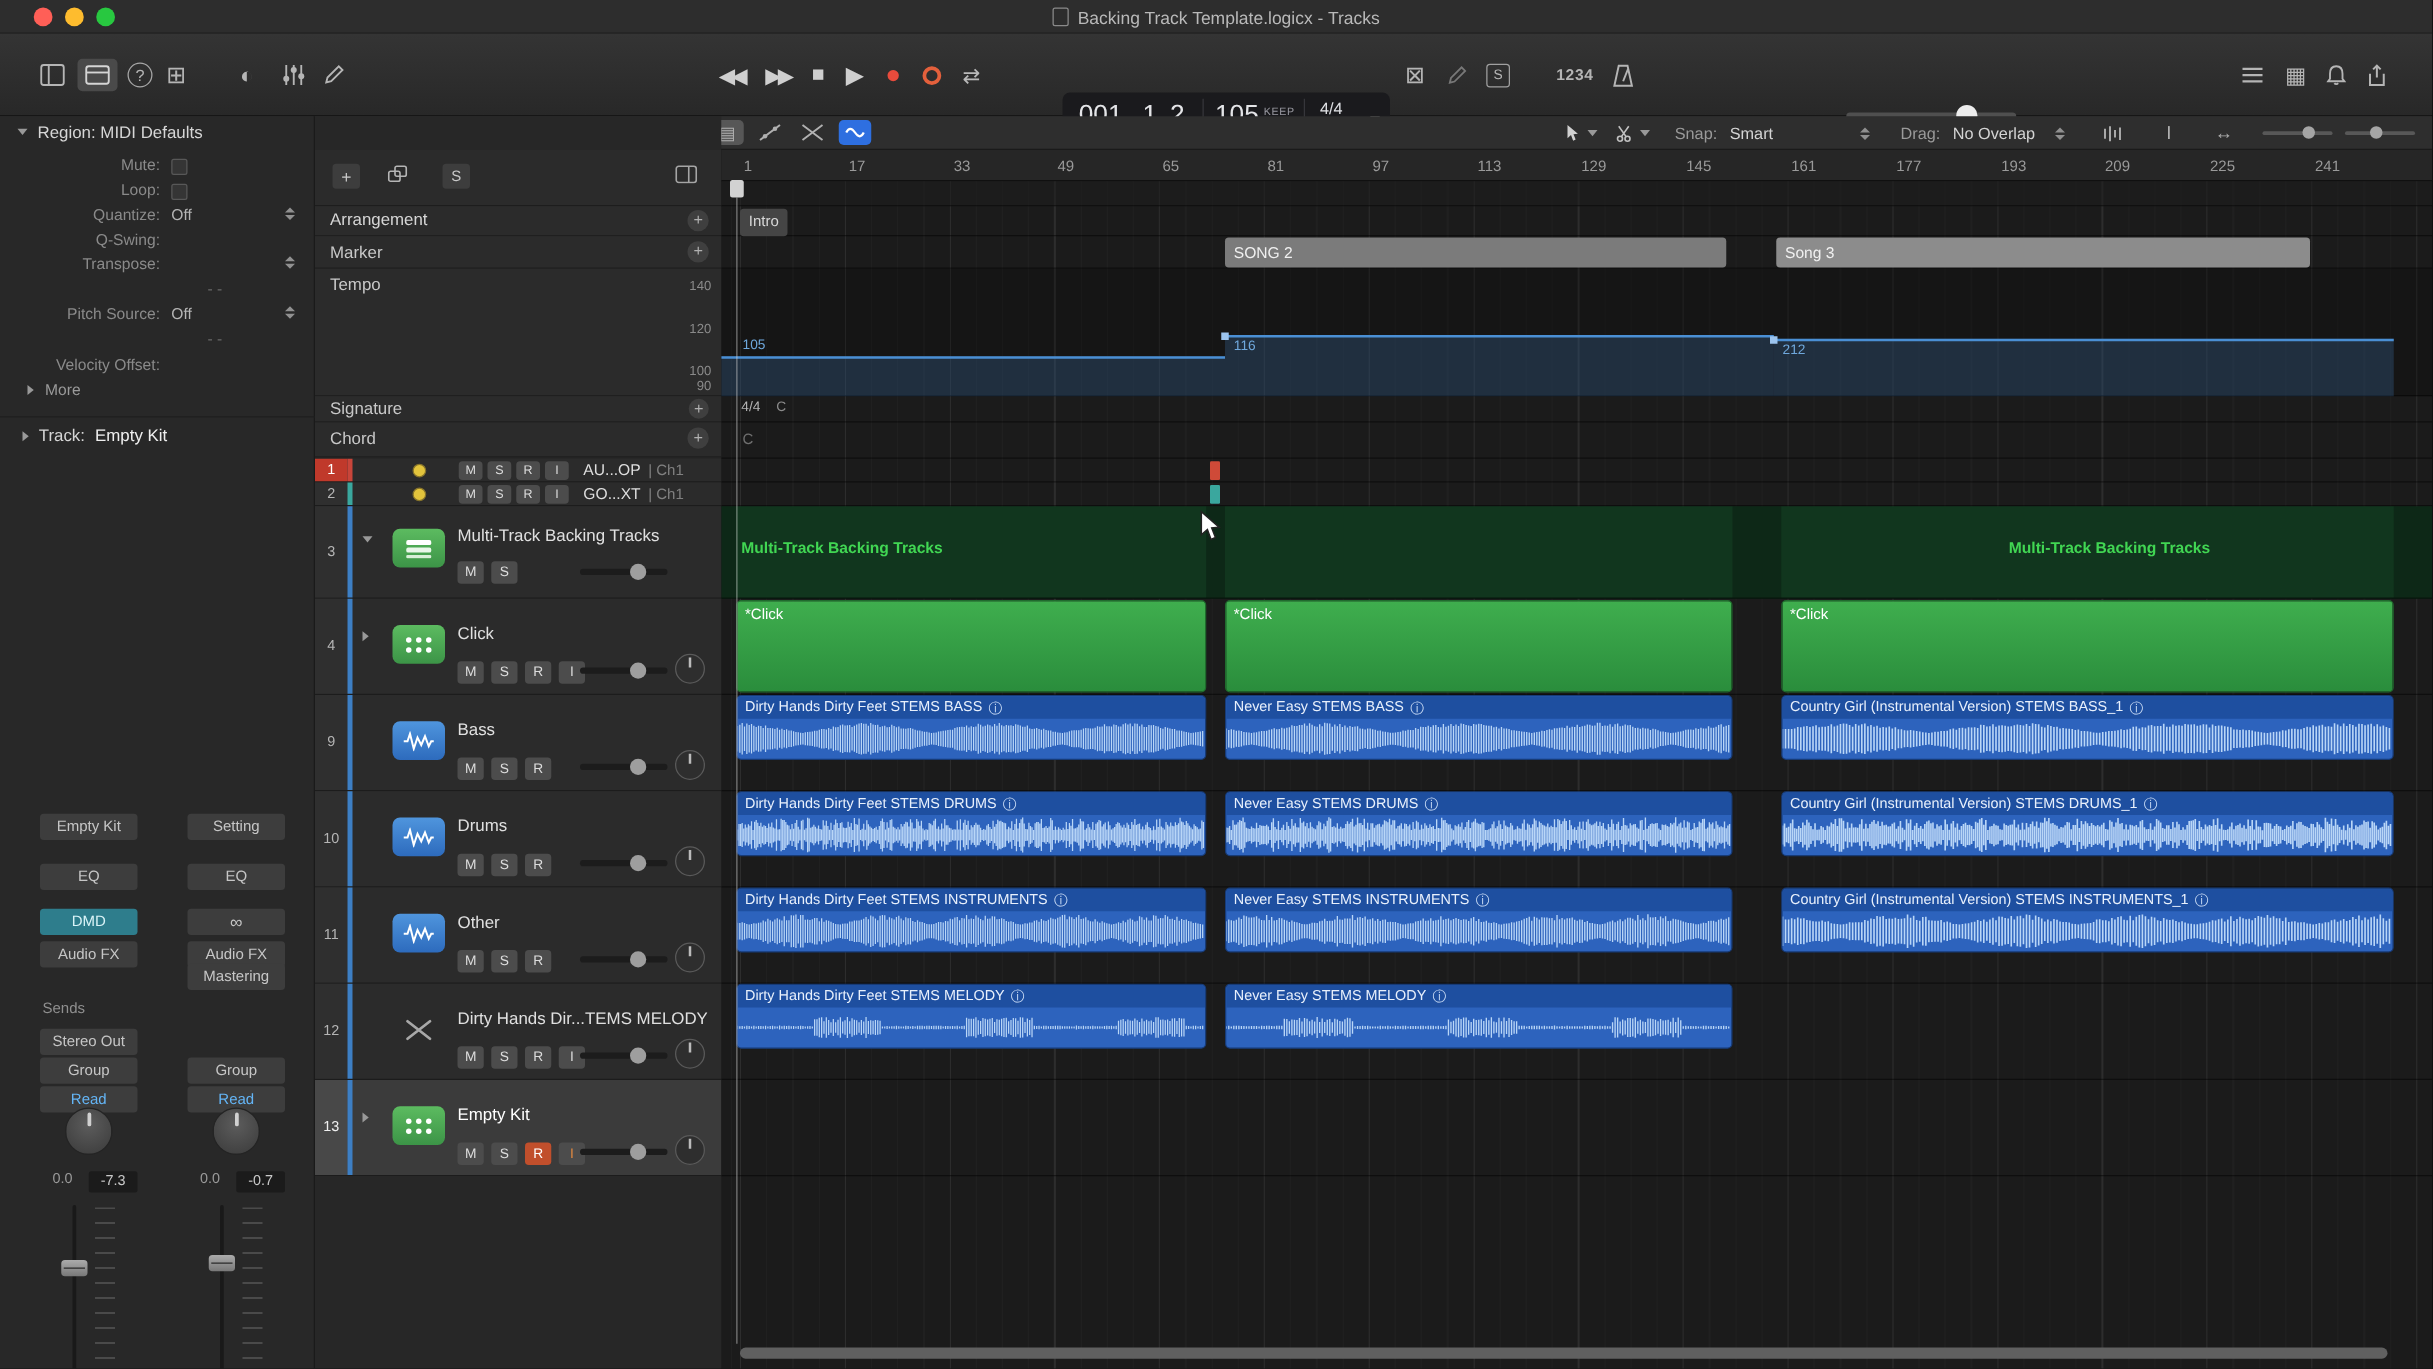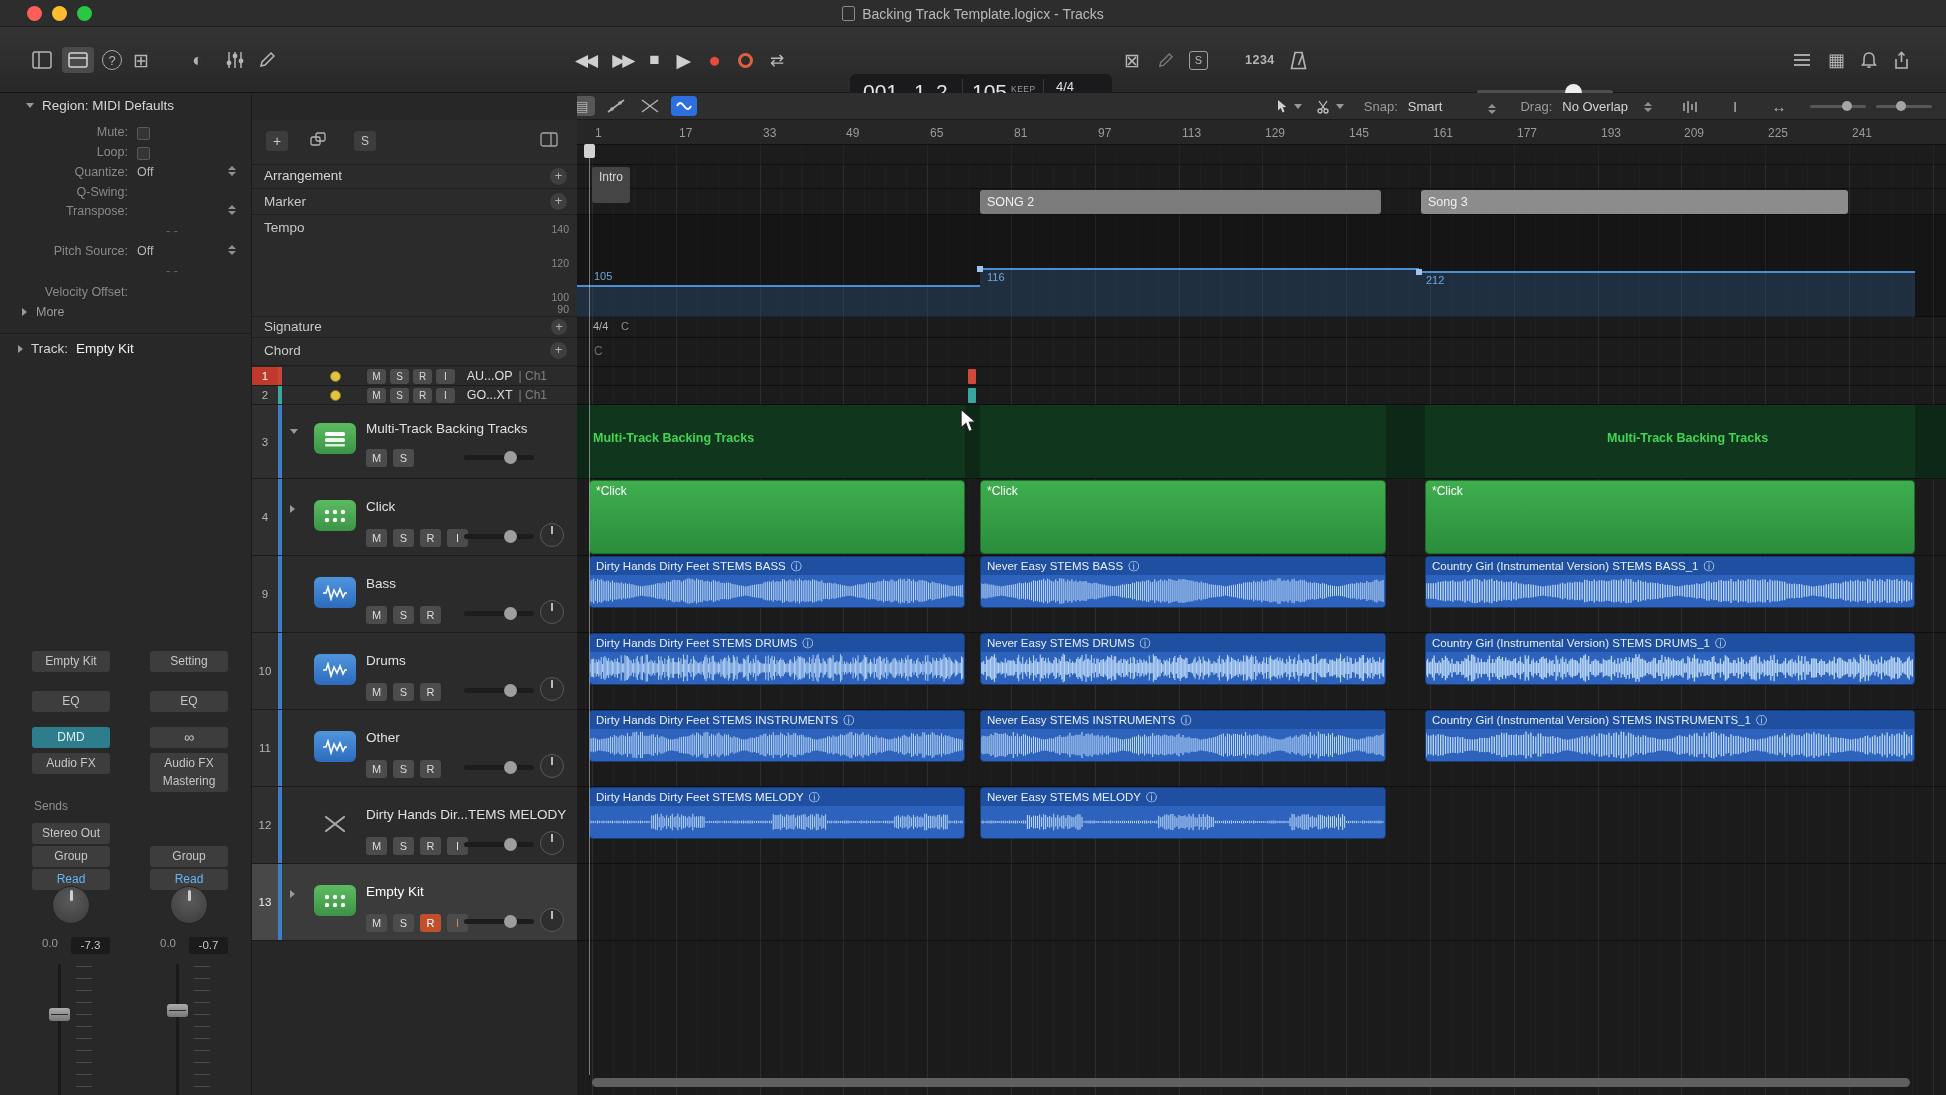--- a/index.html
+++ b/index.html
@@ -363,7 +363,7 @@
   </div>
 
   <div id="inspector">
-    <div class="insp-hdr" style="left:26px;top:5px">
+    <div class="insp-hdr" style="left:14px;top:5px">
       <span class="cdown"></span>
         <span>Region: MIDI Defaults</span>
     </div>

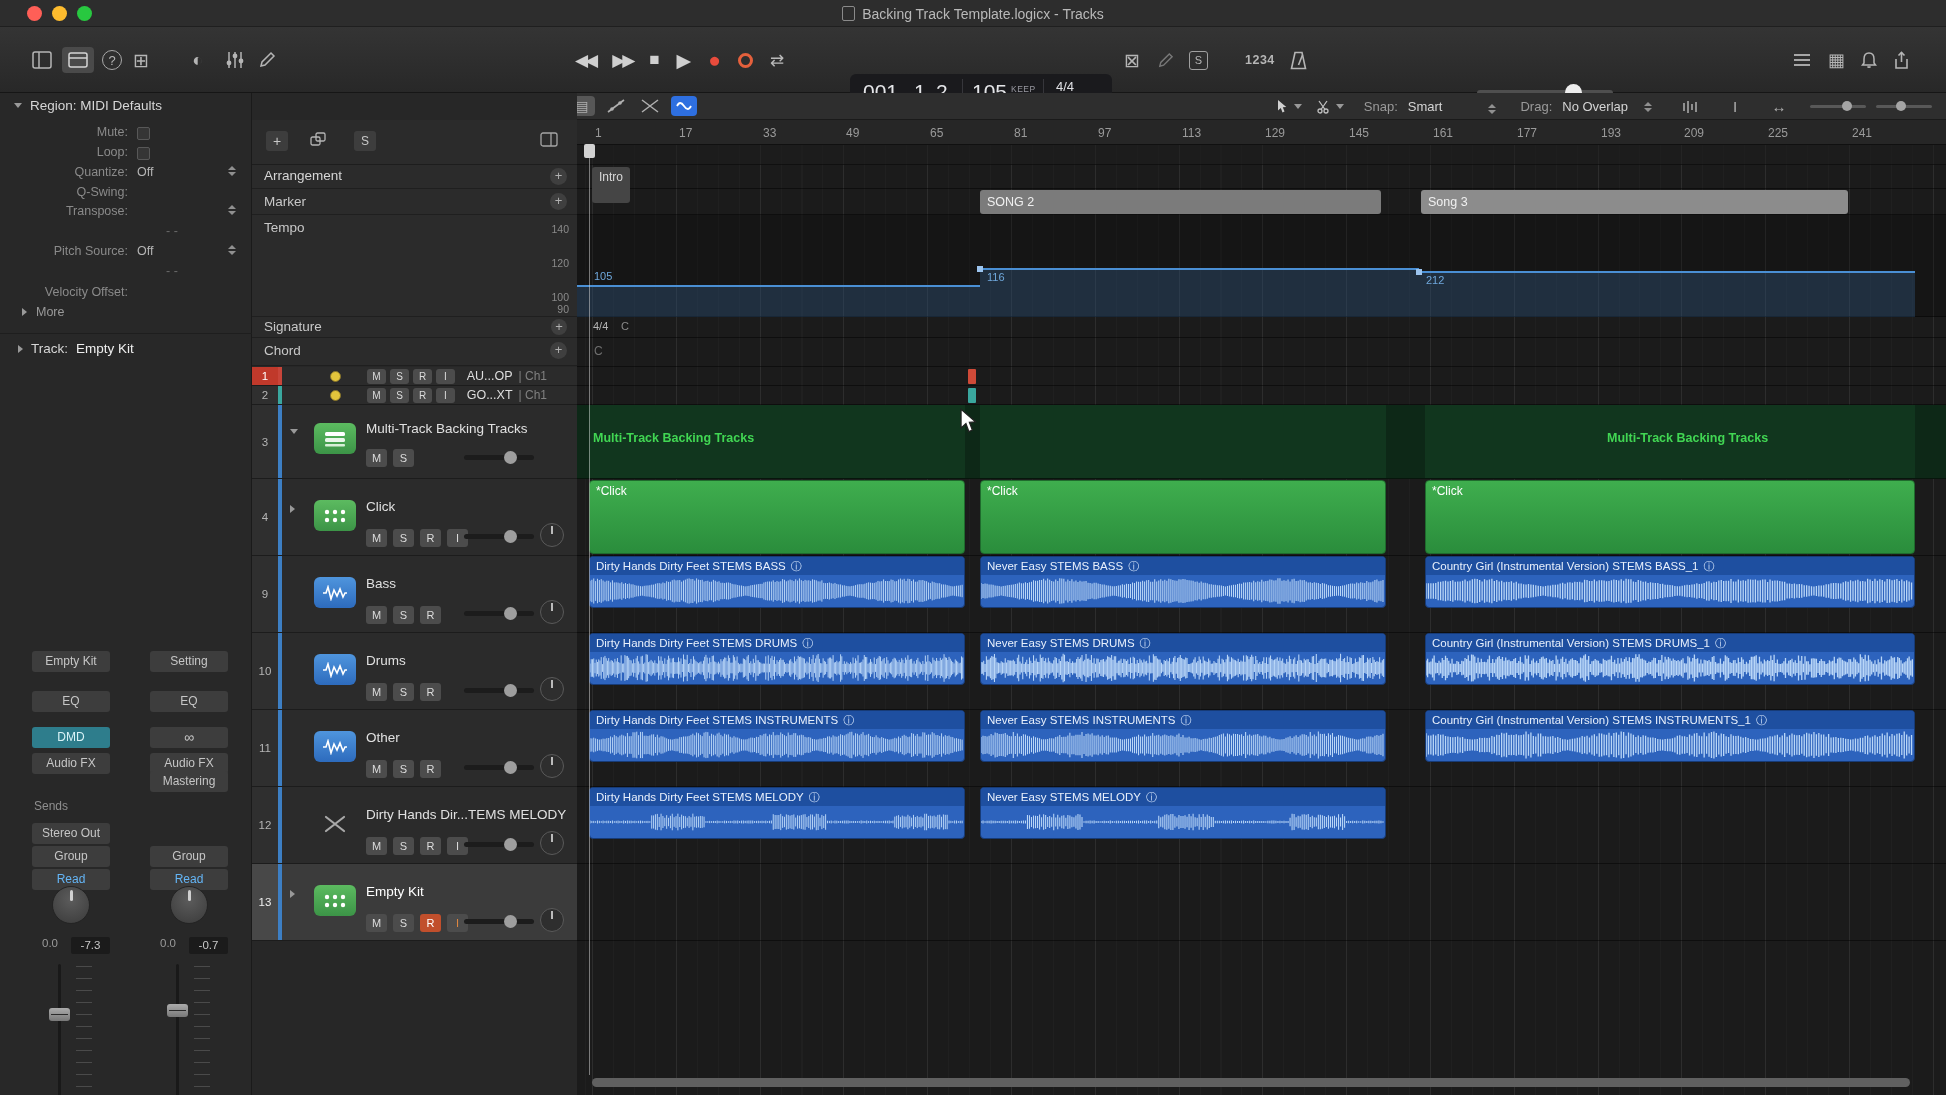--- a/index.html
+++ b/index.html
@@ -327,7 +327,7 @@
         <span class="cdown"></span>
       </div>
       <span class="tb-label">Snap:</span>
-      <div style="display:flex;align-items:flex-end;gap:46px">
+      <div style="display:flex;align-items:center;gap:70px">
         <span class="tb-value">Smart</span>
         <span class="stepper">
             <i class="u"></i>

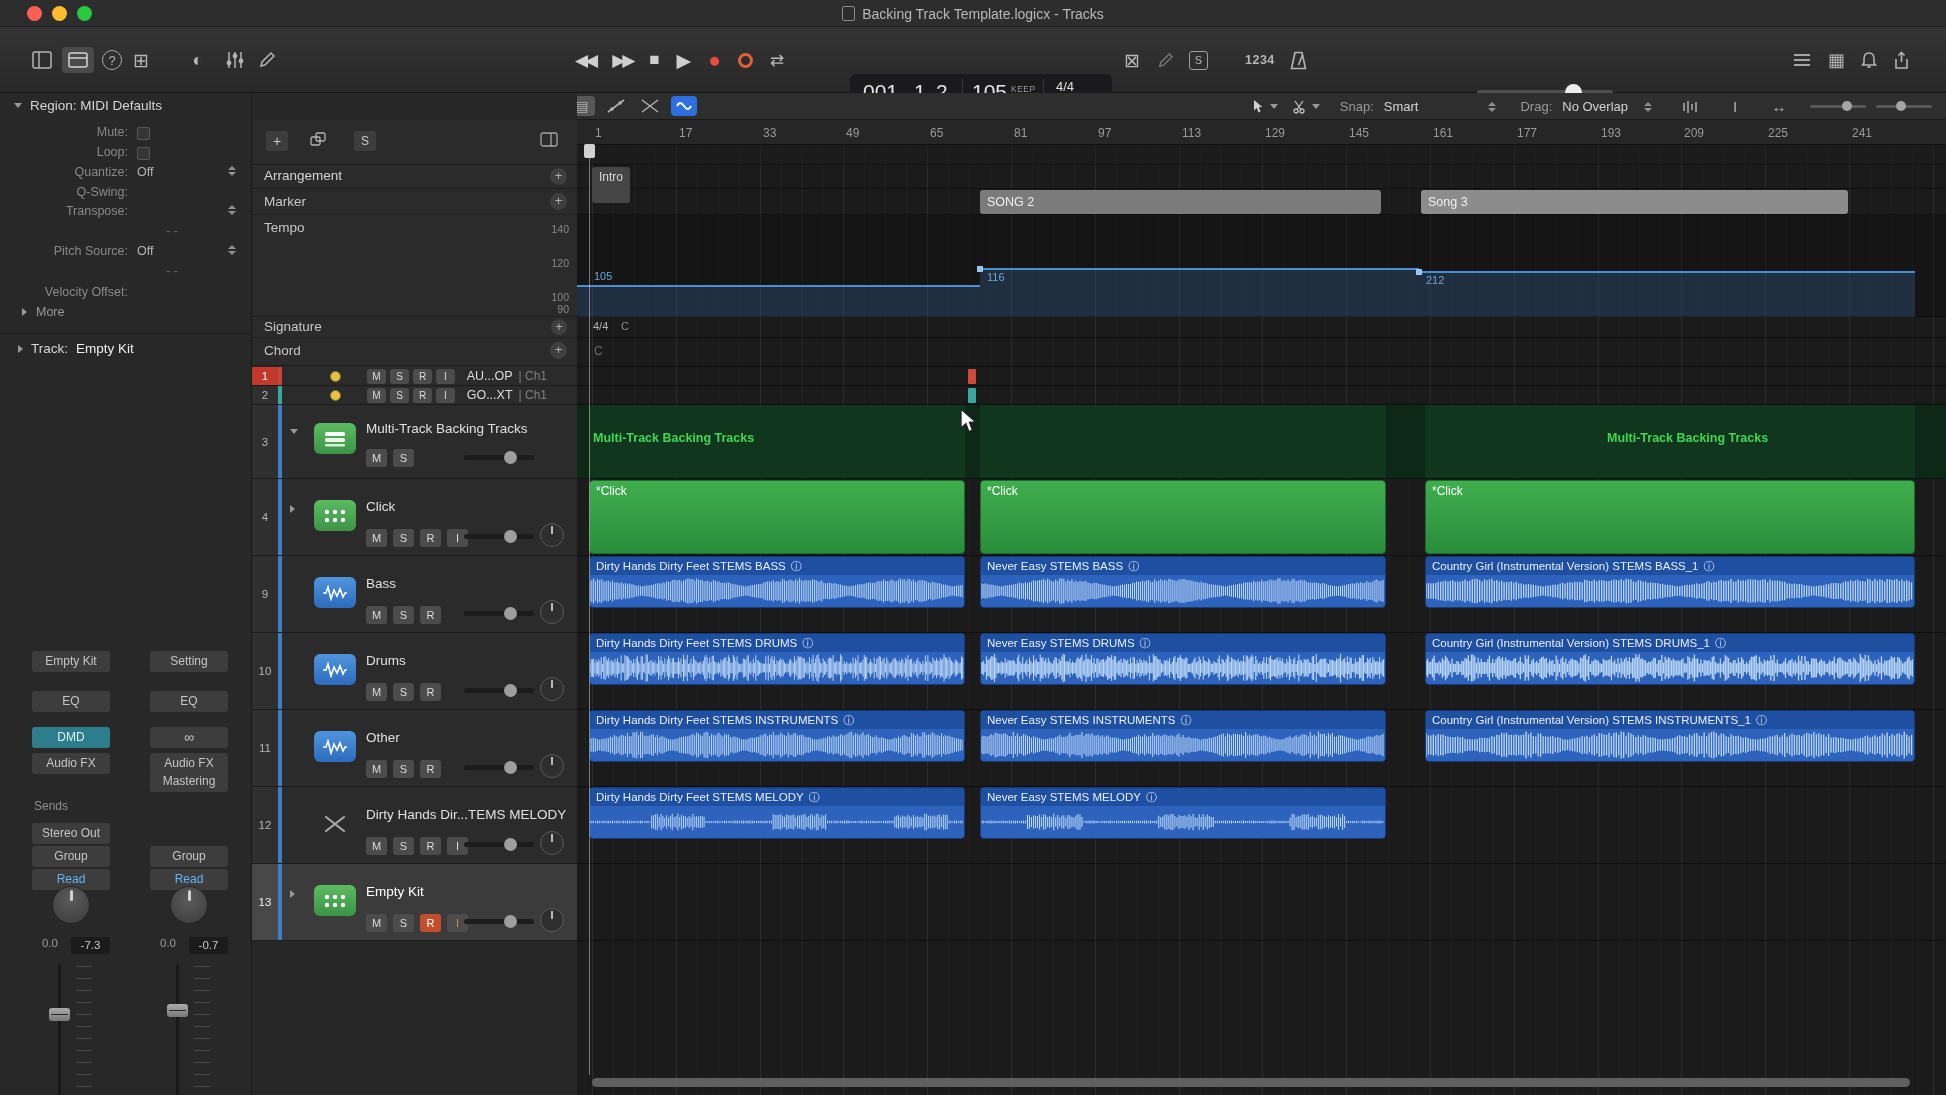--- a/index.html
+++ b/index.html
@@ -120,7 +120,7 @@
 #ruler span{position:absolute;bottom:4px;color:#9a9a9a;font-size:12px}
 #ruler-gap{position:absolute;left:0;top:25px;width:100%;height:20px;background:rgba(30,30,30,.55);border-bottom:1px solid rgba(0,0,0,.4)}
 .lane{position:absolute;left:0;width:100%;border-bottom:1px solid rgba(0,0,0,.45)}
-.arr-marker{position:absolute;top:2px;height:36px;background:#454545;border-radius:3px;color:#d8d8d8;font-size:12px;text-align:center;line-height:20px}
+.arr-marker{position:absolute;top:2px;height:22px;background:#454545;border-radius:3px;color:#d8d8d8;font-size:12px;text-align:center;line-height:20px}
 .marker-block{position:absolute;top:1px;height:24px;background:#7b7b7b;border-radius:3px;color:#f0f0f0;font-size:12.5px;line-height:24px;padding-left:7px;overflow:hidden;white-space:nowrap}
 .marker-block.light{background:#8c8c8c}
 .tempo-lane{background:rgba(0,0,0,.22)}

